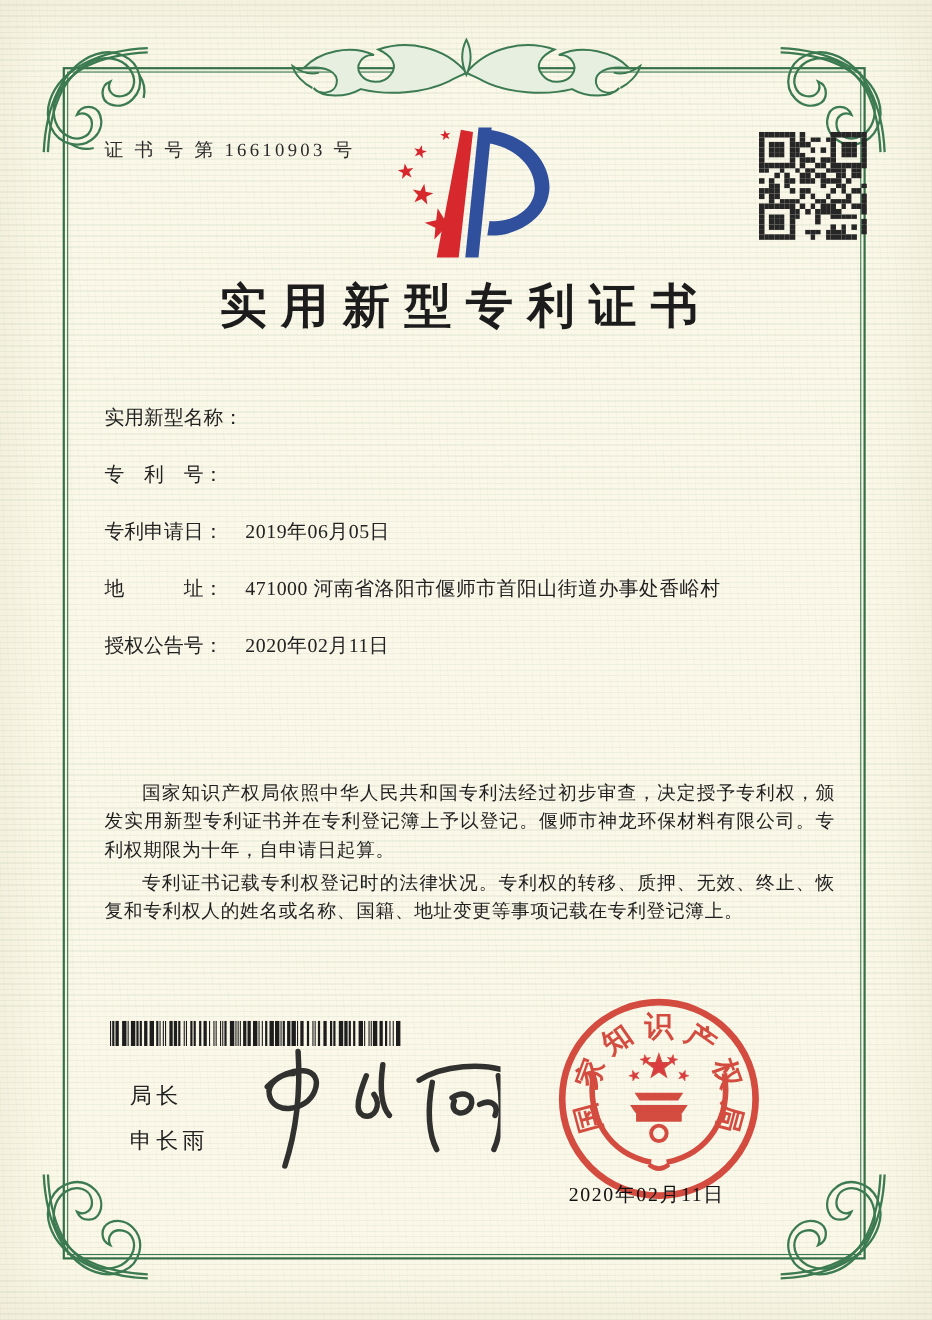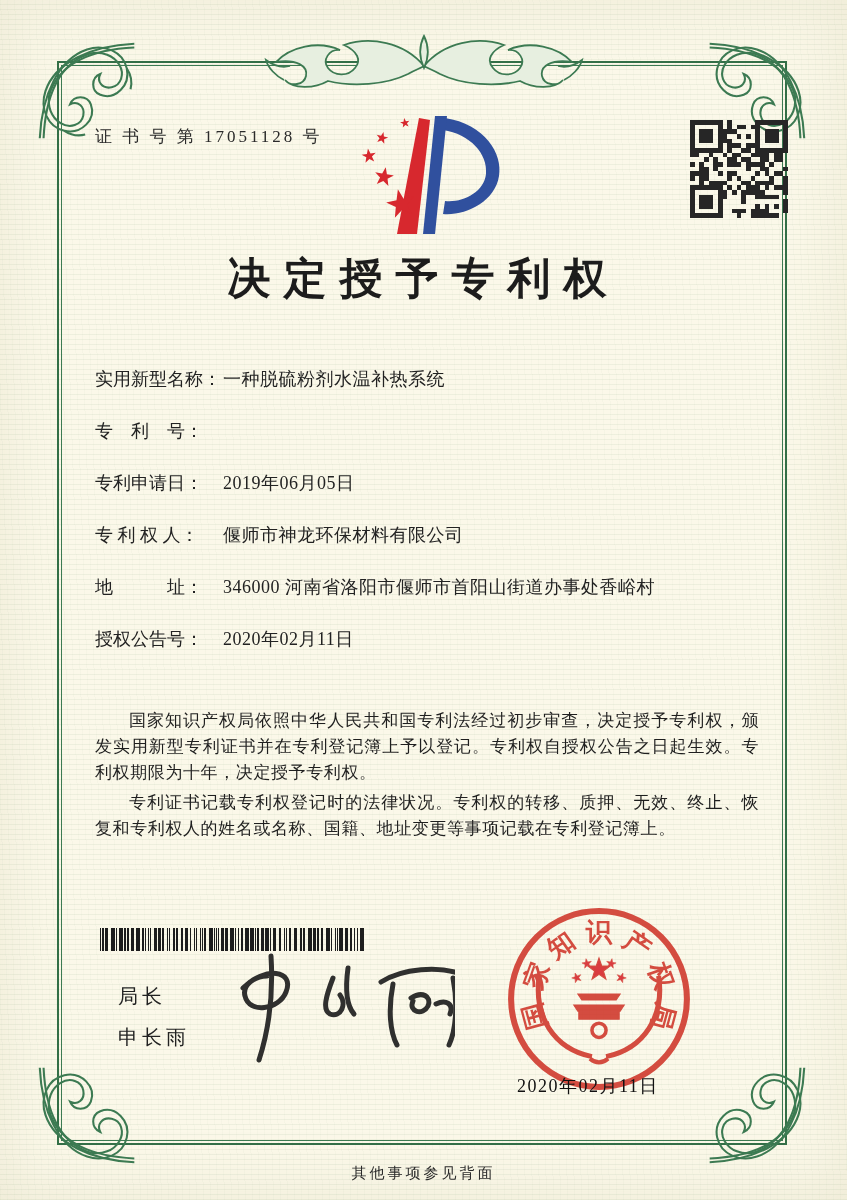--- a/index.html
+++ b/index.html
@@ -101,7 +101,7 @@
     <path d="M170 42 C165 31 165 20 170 10 C175 20 175 31 170 42 Z" fill="#e7efe0" stroke="#3c7a52" stroke-width="1.8"></path>
   </svg>
 
-  <div class="cert-number">证 书 号 第 17051128 号</div>
+  <div class="cert-number">证 书 号 第 16610903 号</div>
 
   <svg class="logo" viewBox="0 0 160 130">
     <defs>

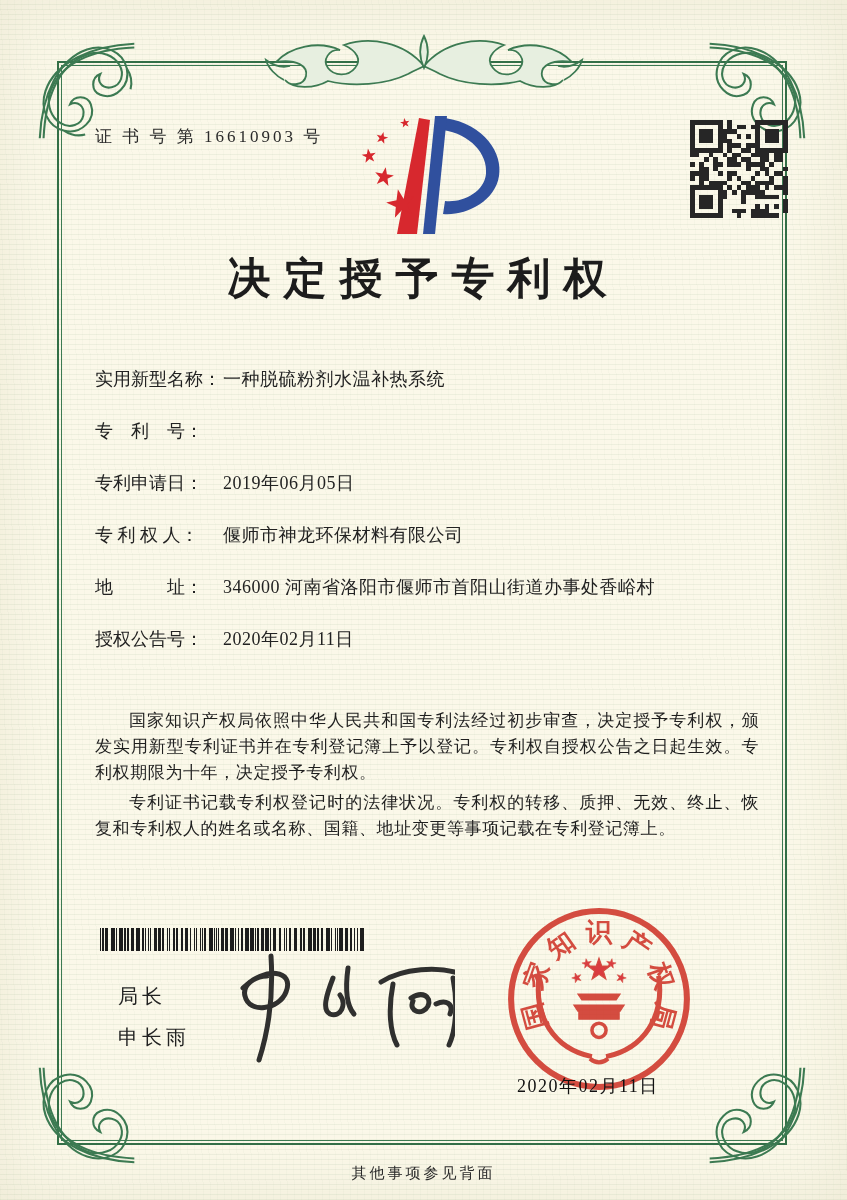--- a/index.html
+++ b/index.html
@@ -357,7 +357,7 @@
       <i style="grid-area:21/19"></i>
     </div>
 
-  <div class="title">决定授予专利权</div>
+  <div class="title">实用新型专利证书</div>
 
   <div class="fields">
     <div class="field-row">

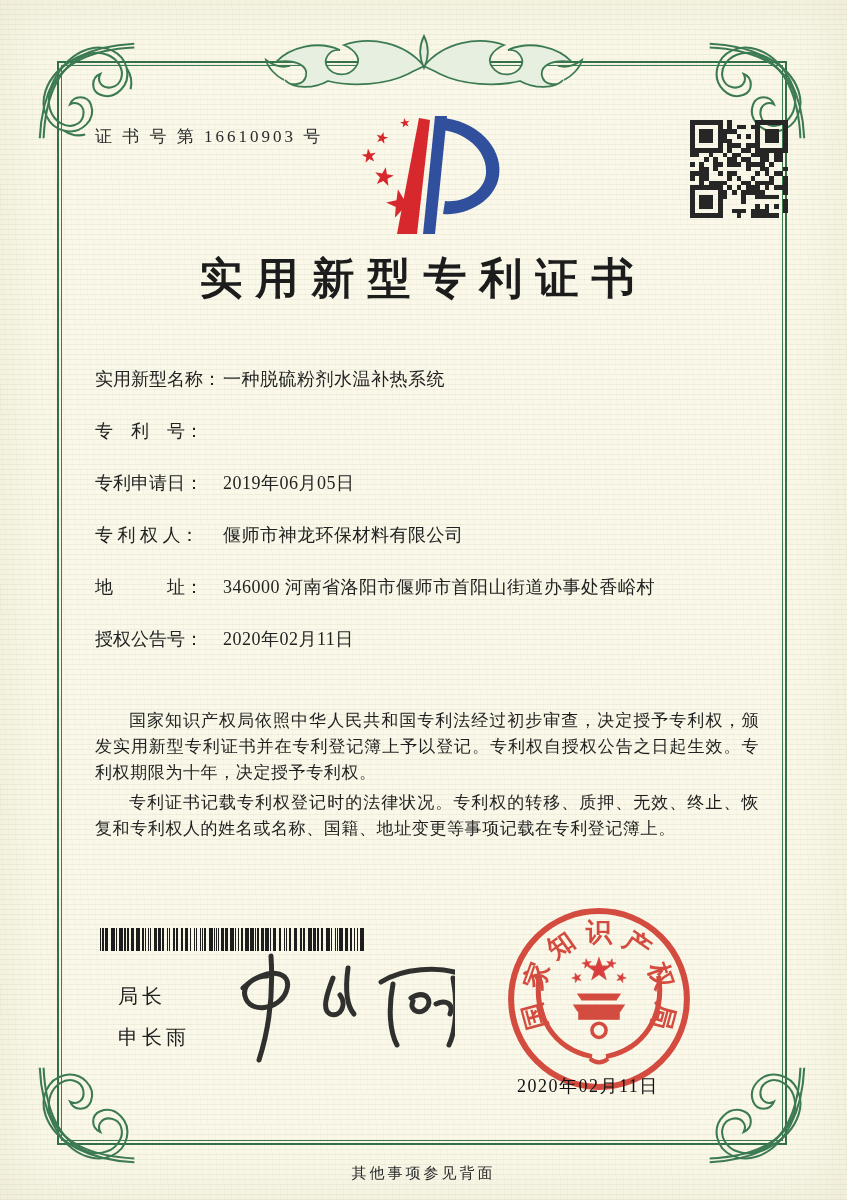--- a/index.html
+++ b/index.html
@@ -362,7 +362,6 @@
   <div class="fields">
     <div class="field-row">
       <span class="f-label">实用新型名称：</span>
-      <span class="f-value">一种脱硫粉剂水温补热系统</span>
     </div>
     <div class="field-row">
       <span class="f-label">专　利　号：</span>

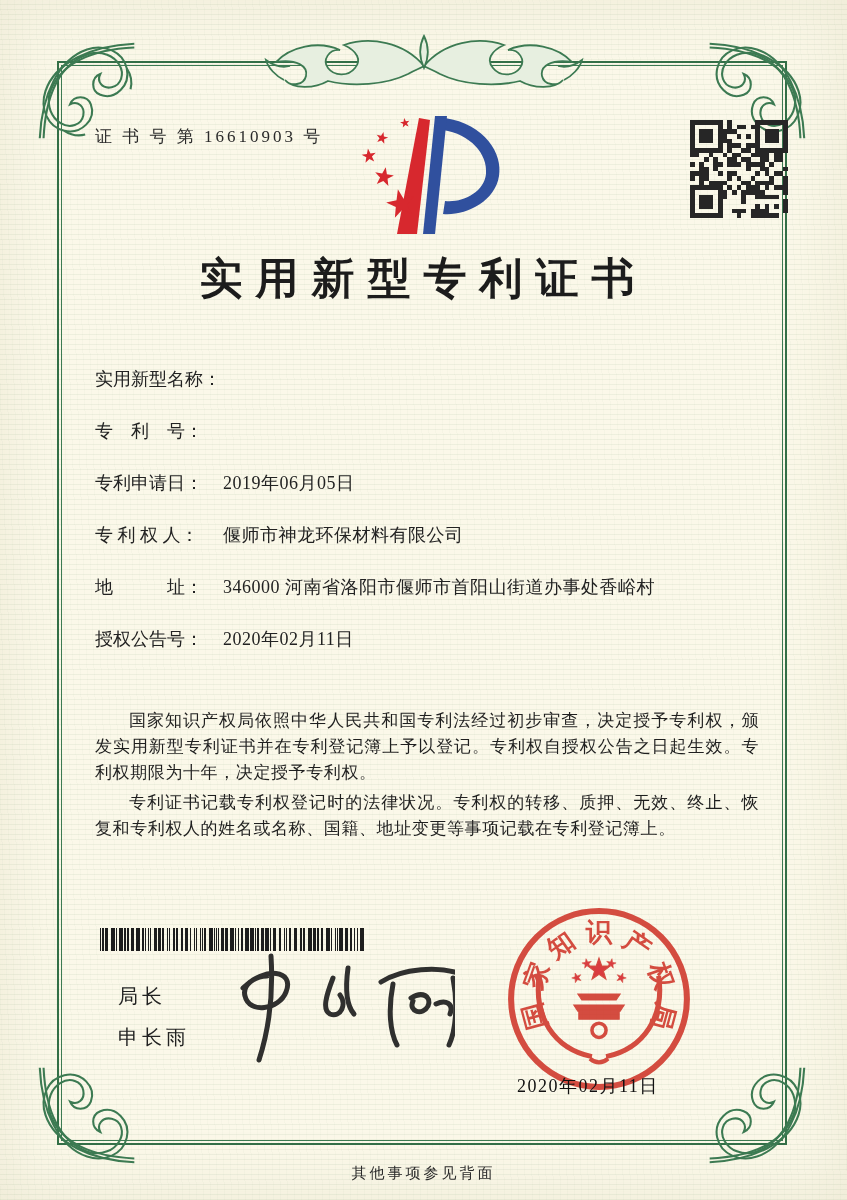--- a/index.html
+++ b/index.html
@@ -371,10 +371,6 @@
       <span class="f-value">2019年06月05日</span>
     </div>
     <div class="field-row">
-      <span class="f-label">专 利 权 人：</span>
-      <span class="f-value">偃师市神龙环保材料有限公司</span>
-    </div>
-    <div class="field-row">
       <span class="f-label">地　　　址：</span>
       <span class="f-value">346000 河南省洛阳市偃师市首阳山街道办事处香峪村</span>
     </div>

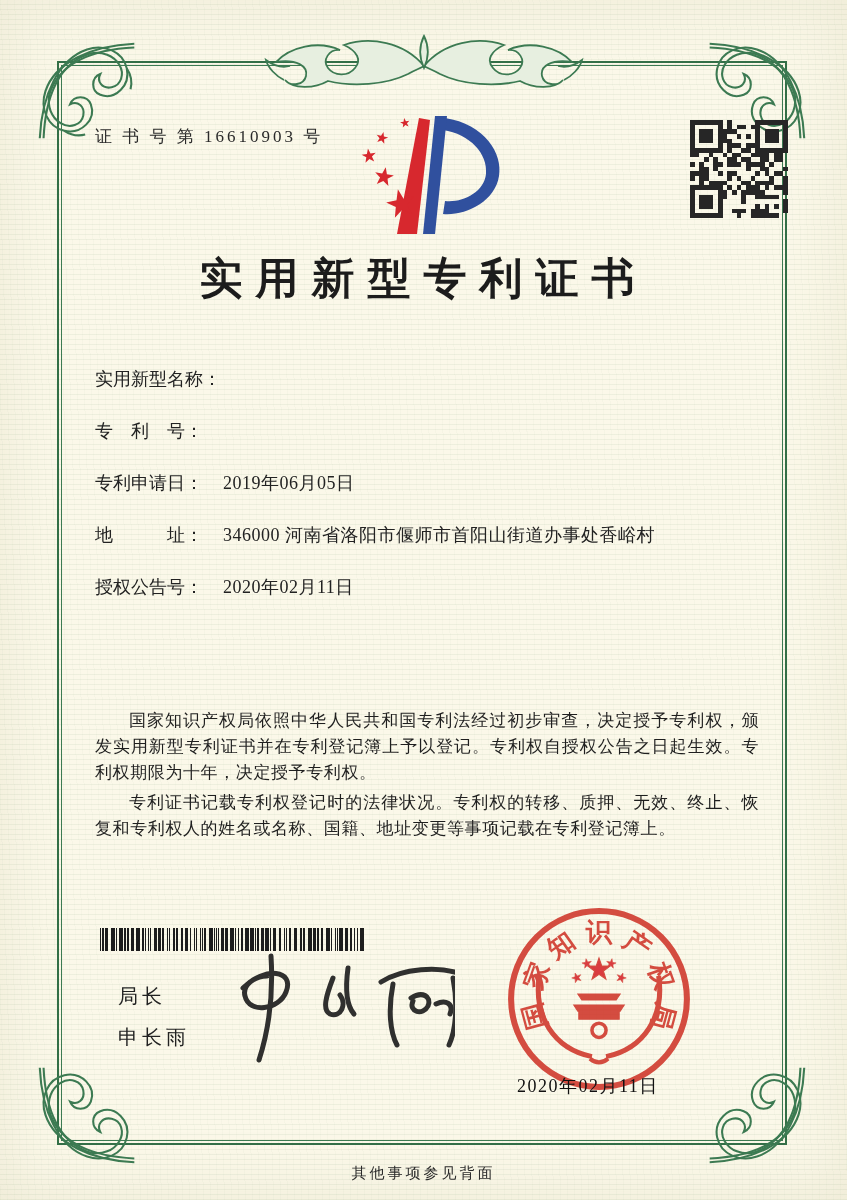--- a/index.html
+++ b/index.html
@@ -372,7 +372,7 @@
     </div>
     <div class="field-row">
       <span class="f-label">地　　　址：</span>
-      <span class="f-value">346000 河南省洛阳市偃师市首阳山街道办事处香峪村</span>
+      <span class="f-value">471000 河南省洛阳市偃师市首阳山街道办事处香峪村</span>
     </div>
     <div class="field-row">
       <span class="f-label">授权公告号：</span>

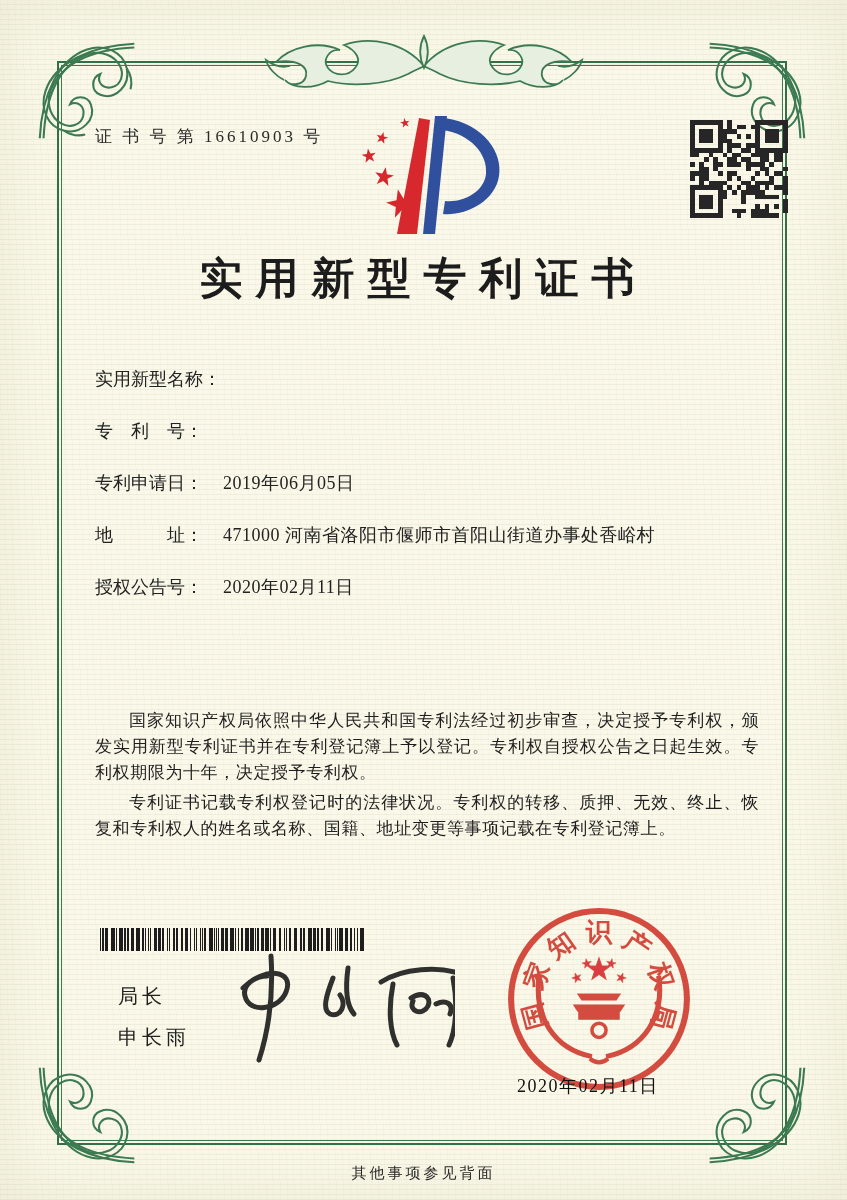--- a/index.html
+++ b/index.html
@@ -381,7 +381,7 @@
   </div>
 
   <div class="paragraphs">
-    <p>国家知识产权局依照中华人民共和国专利法经过初步审查，决定授予专利权，颁发实用新型专利证书并在专利登记簿上予以登记。专利权自授权公告之日起生效。专利权期限为十年，决定授予专利权。</p>
+    <p>国家知识产权局依照中华人民共和国专利法经过初步审查，决定授予专利权，颁发实用新型专利证书并在专利登记簿上予以登记。偃师市神龙环保材料有限公司。专利权期限为十年，自申请日起算。</p>
     <p>专利证书记载专利权登记时的法律状况。专利权的转移、质押、无效、终止、恢复和专利权人的姓名或名称、国籍、地址变更等事项记载在专利登记簿上。</p>
   </div>
 

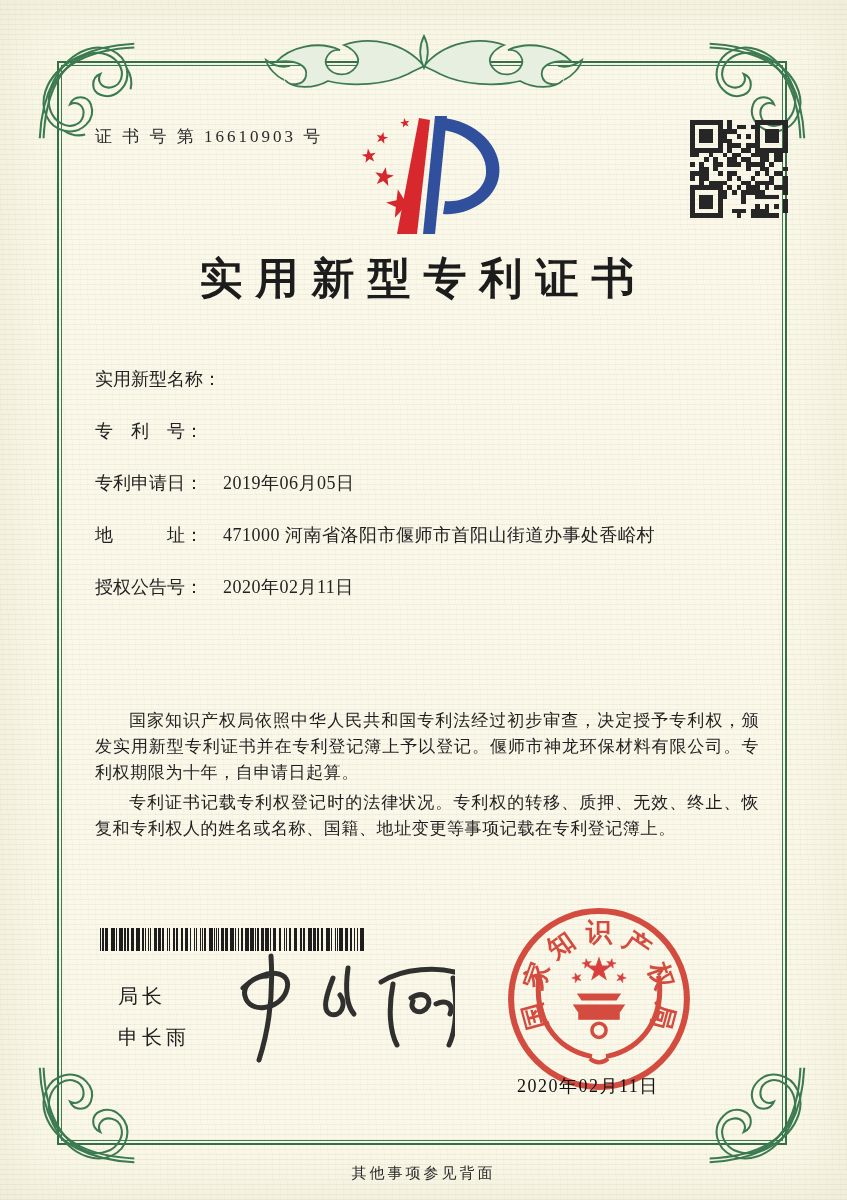--- a/index.html
+++ b/index.html
@@ -499,7 +499,6 @@
   </svg>
   <div class="seal-date">2020年02月11日</div>
 
-  <div class="back-note">其他事项参见背面</div>
 
 </div>
 

